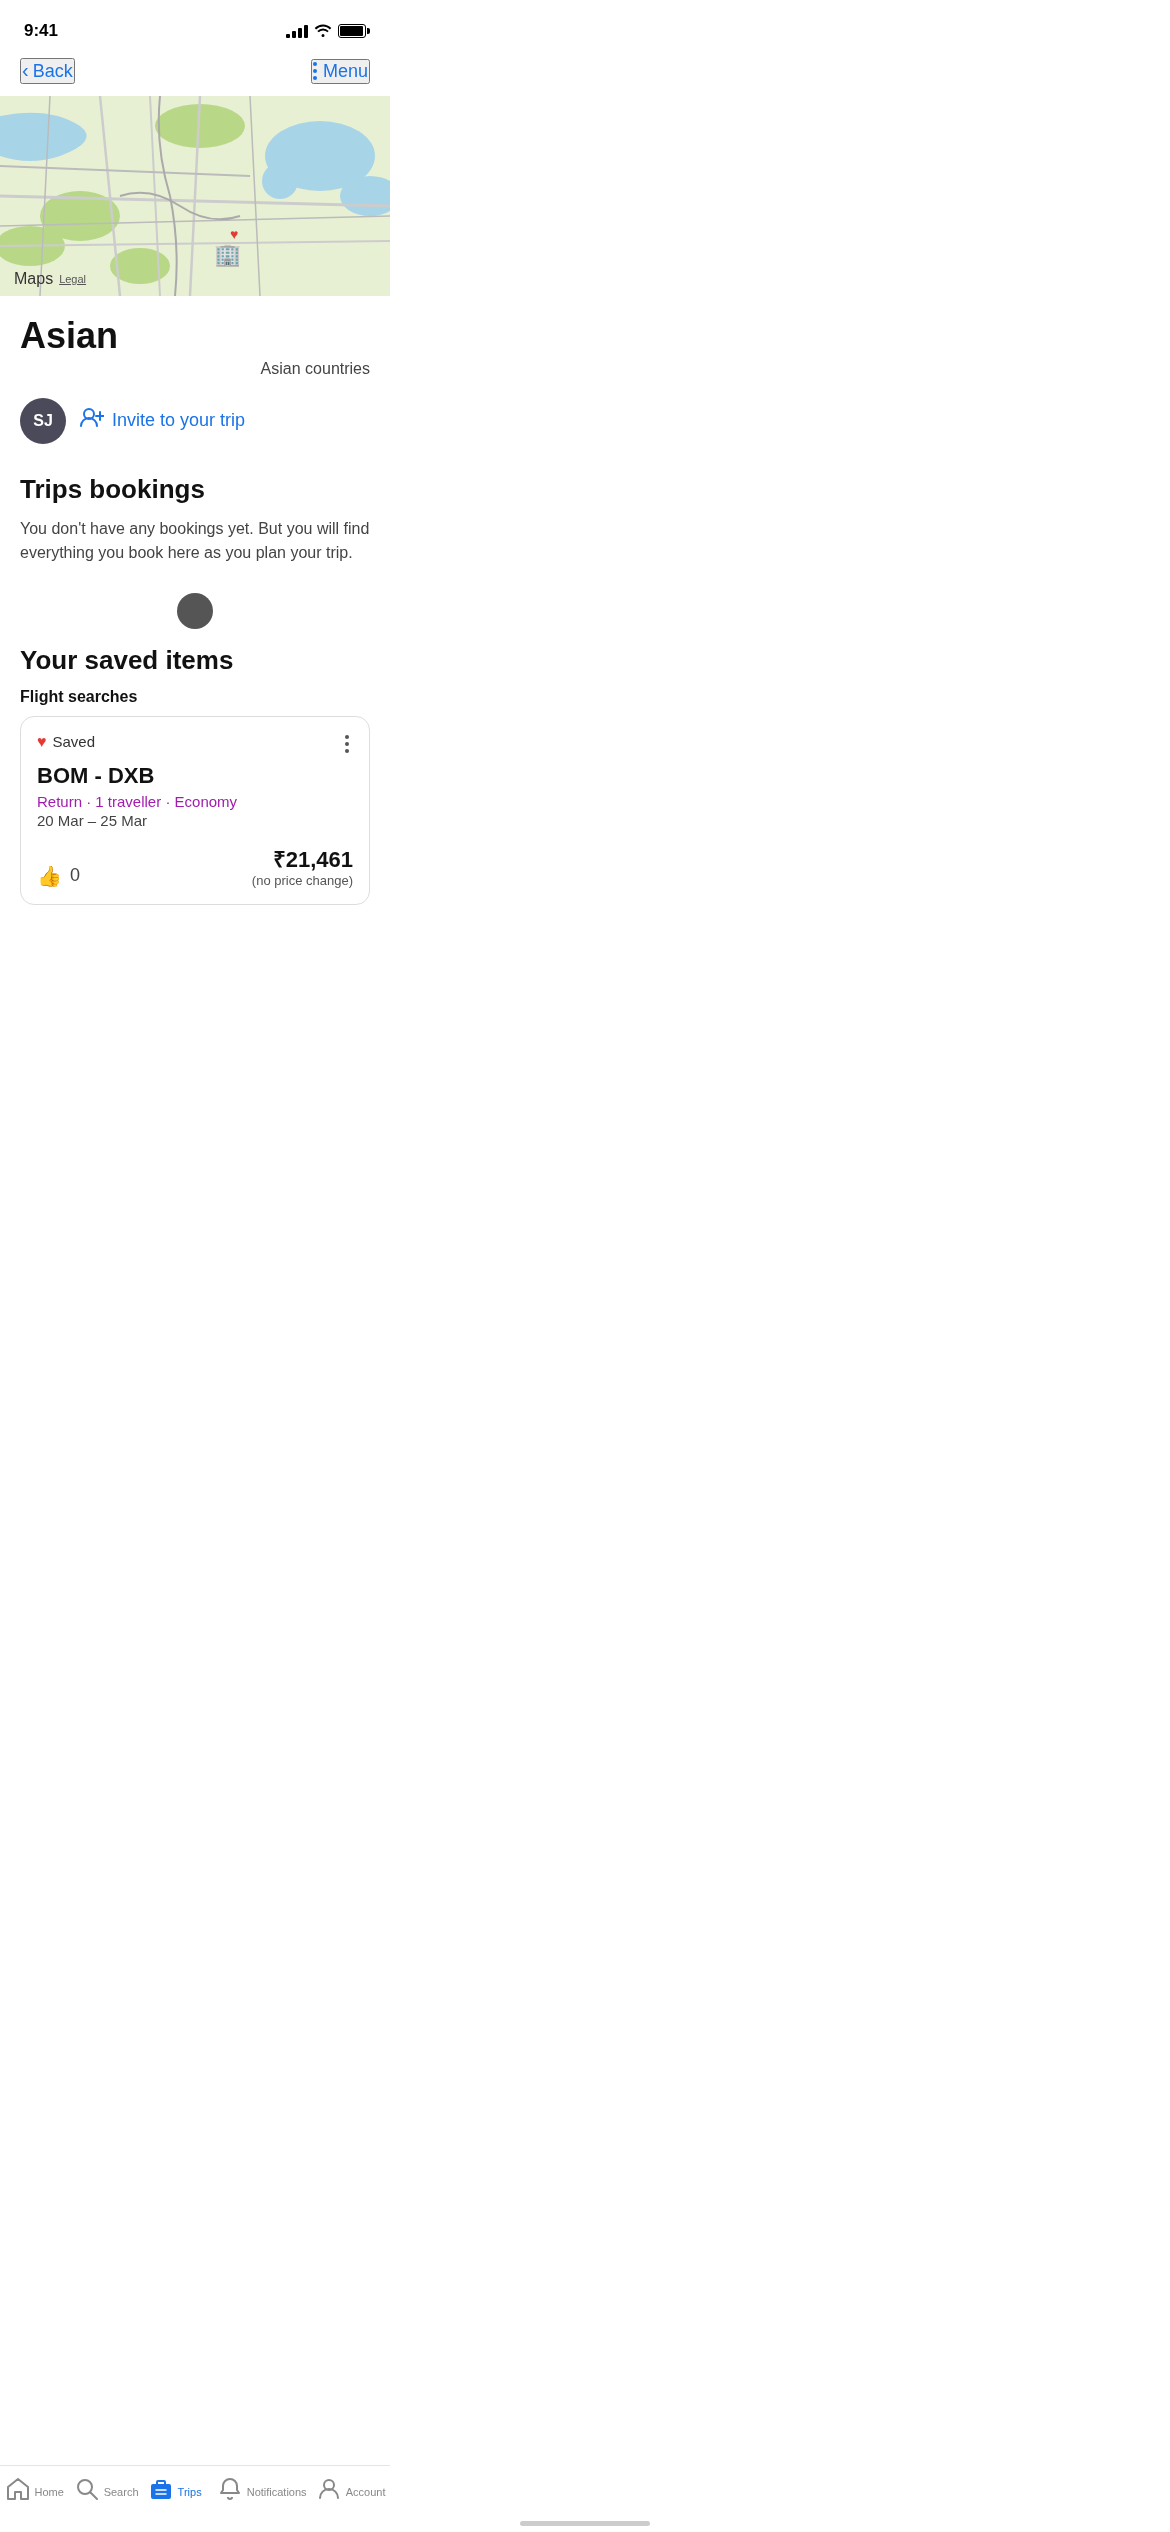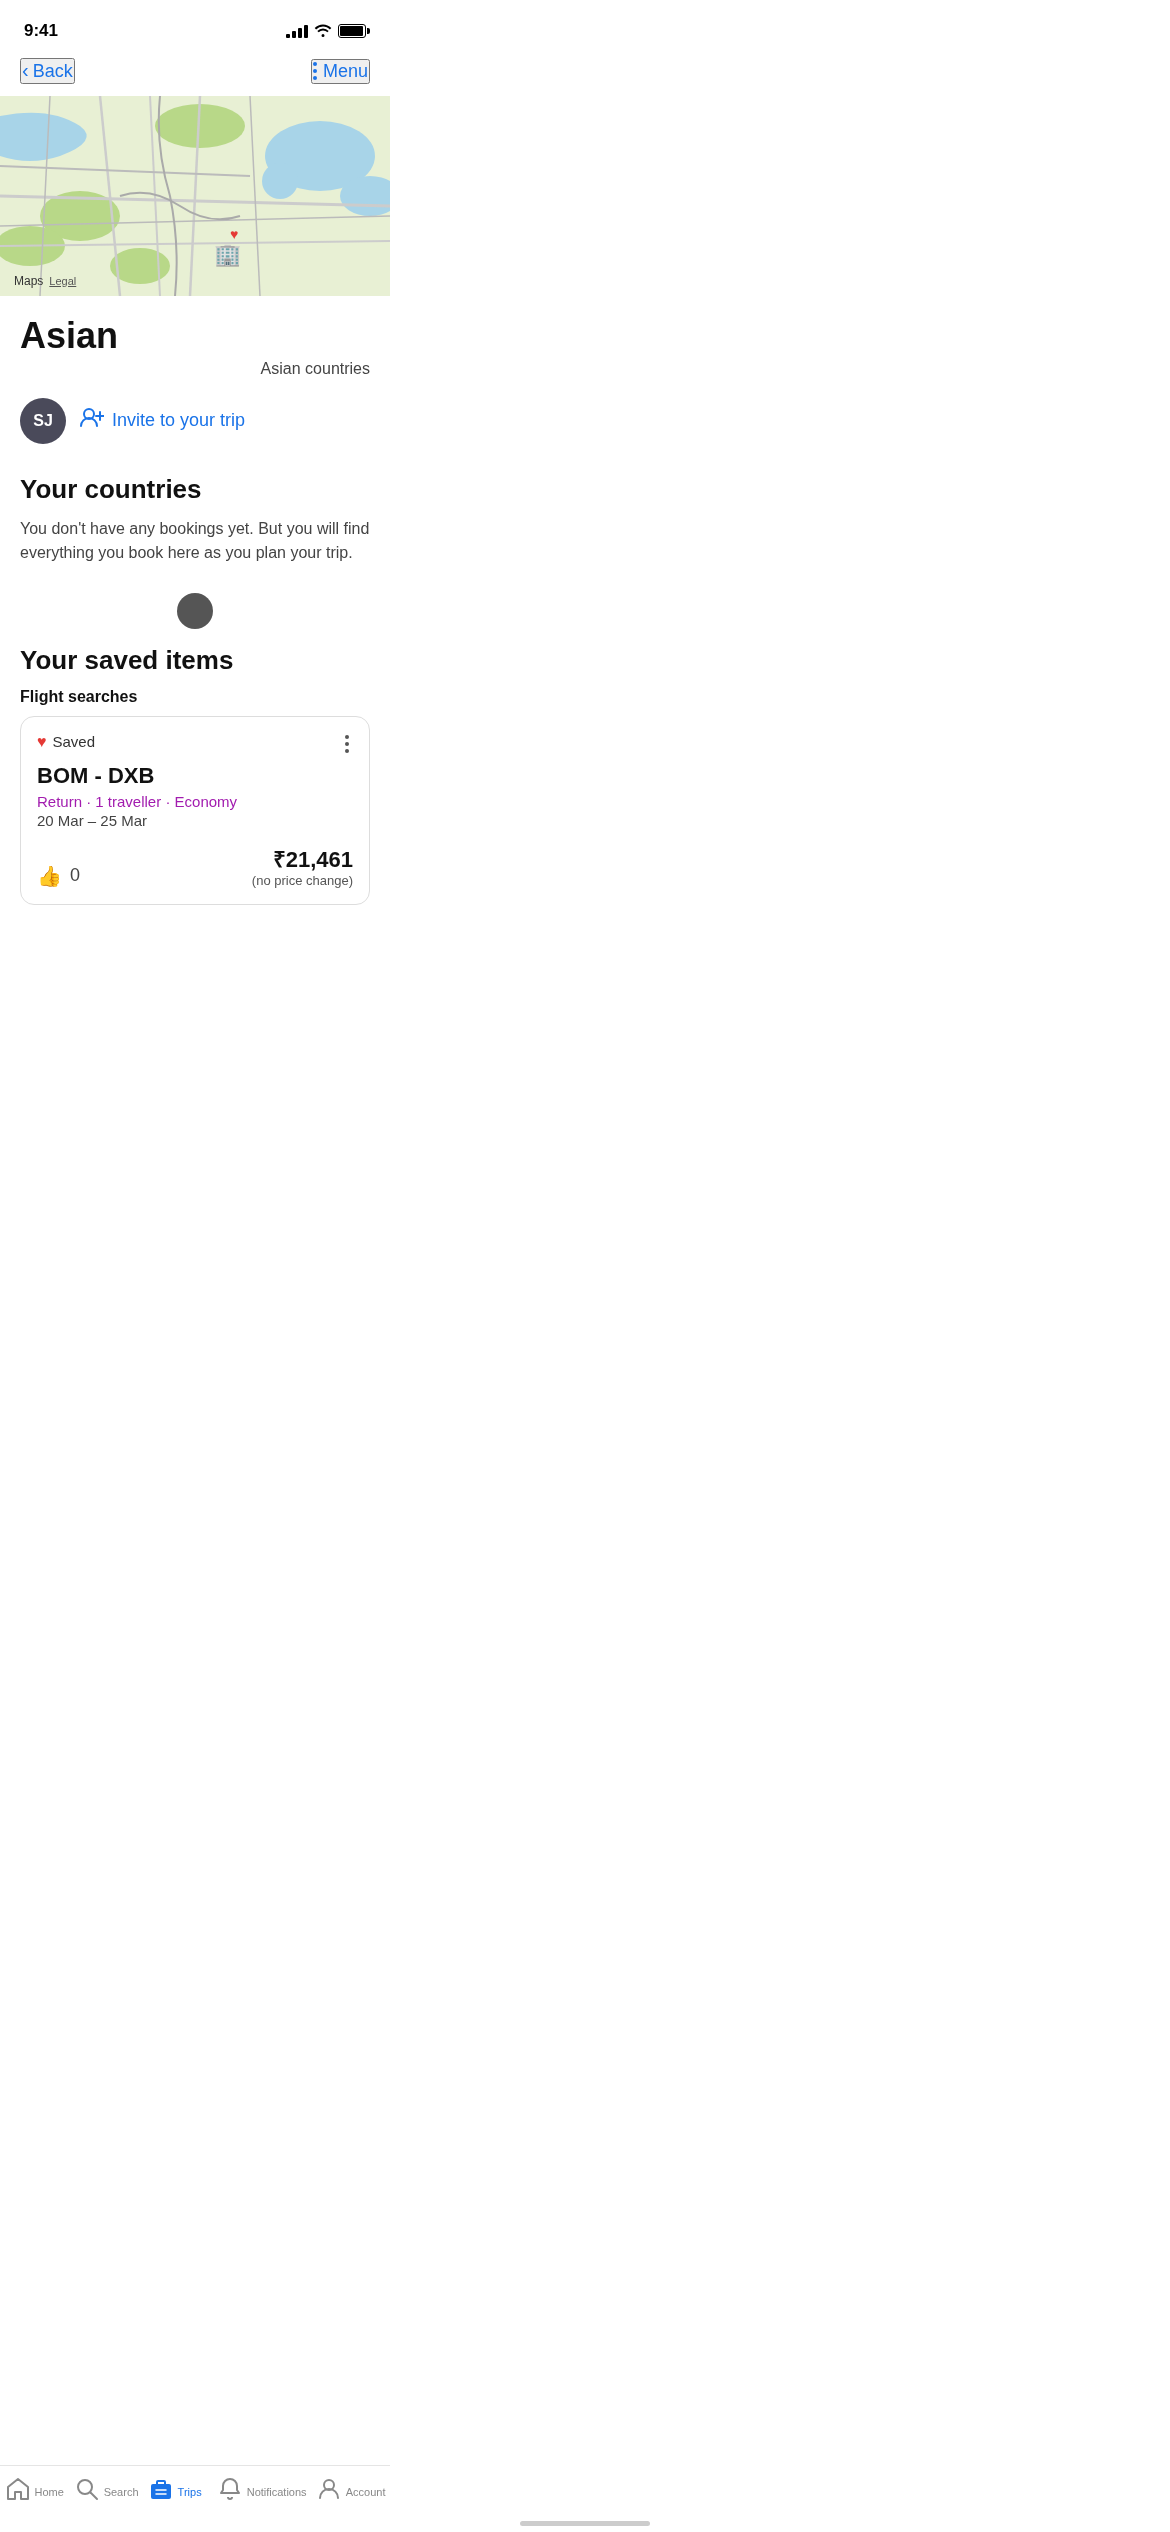--- a/index.html
+++ b/index.html
@@ -142,7 +142,7 @@
       display: flex;
       align-items: flex-start;
       gap: 4px;
-      font-size: 12px;
+      font-size: 16px;
       color: #333;
     }
     .apple-icon {

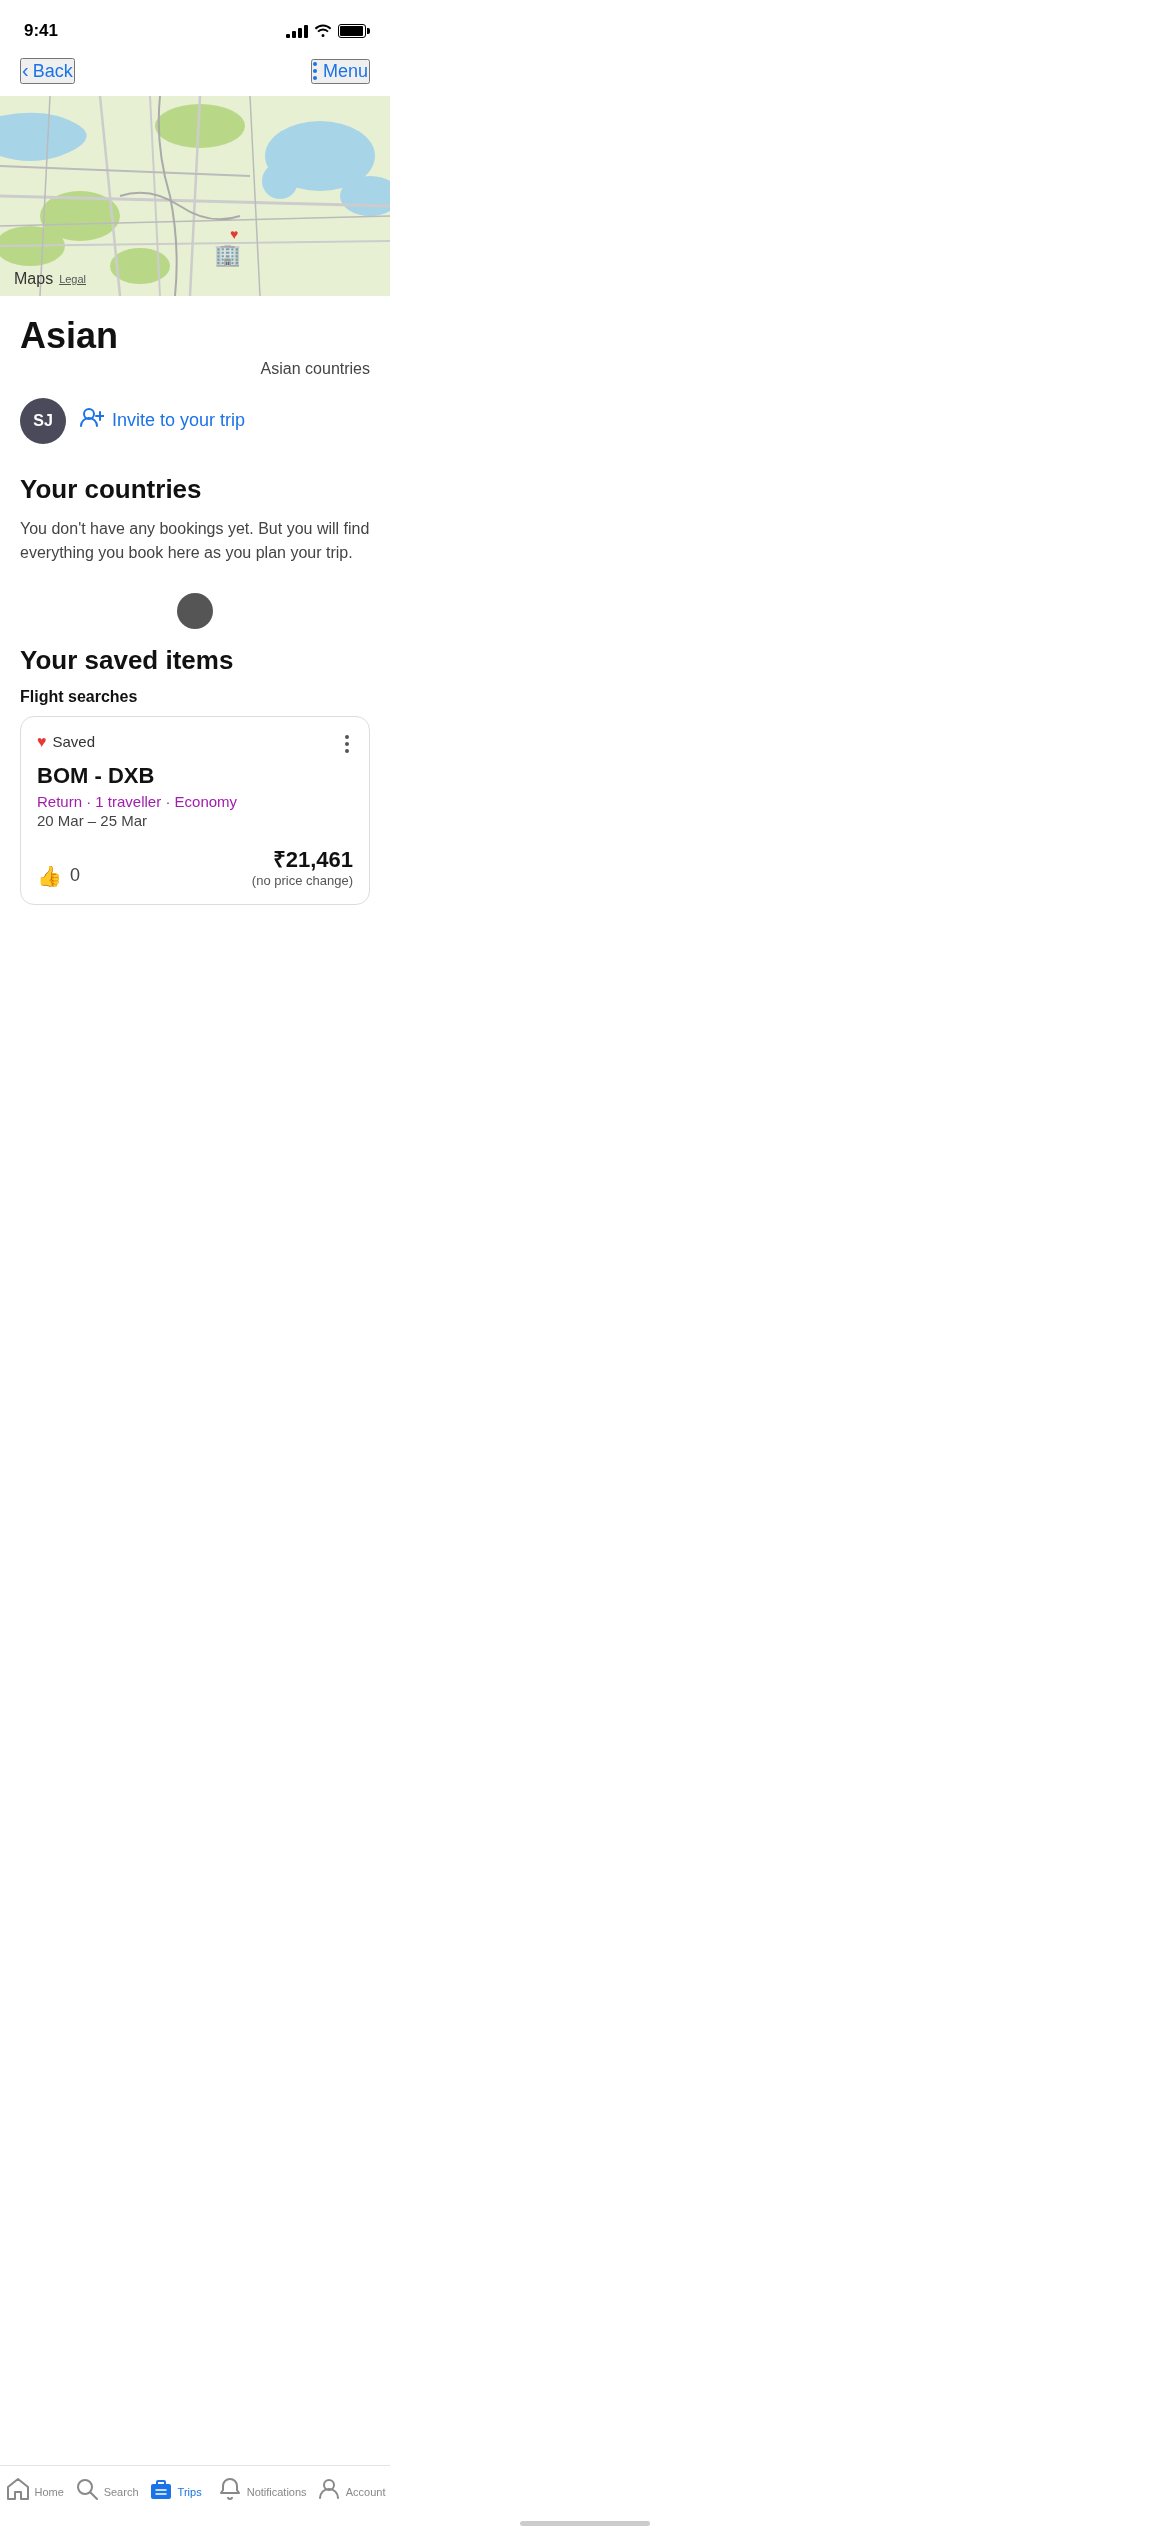--- a/index.html
+++ b/index.html
@@ -509,7 +509,7 @@
   </div>
 
   <div class="section">
-    <h2 class="section-title">Your countries</h2>
+    <h2 class="section-title">Trips bookings</h2>
     <p class="section-desc">You don't have any bookings yet. But you will find everything you book here as you plan your trip.</p>
   </div>
 

